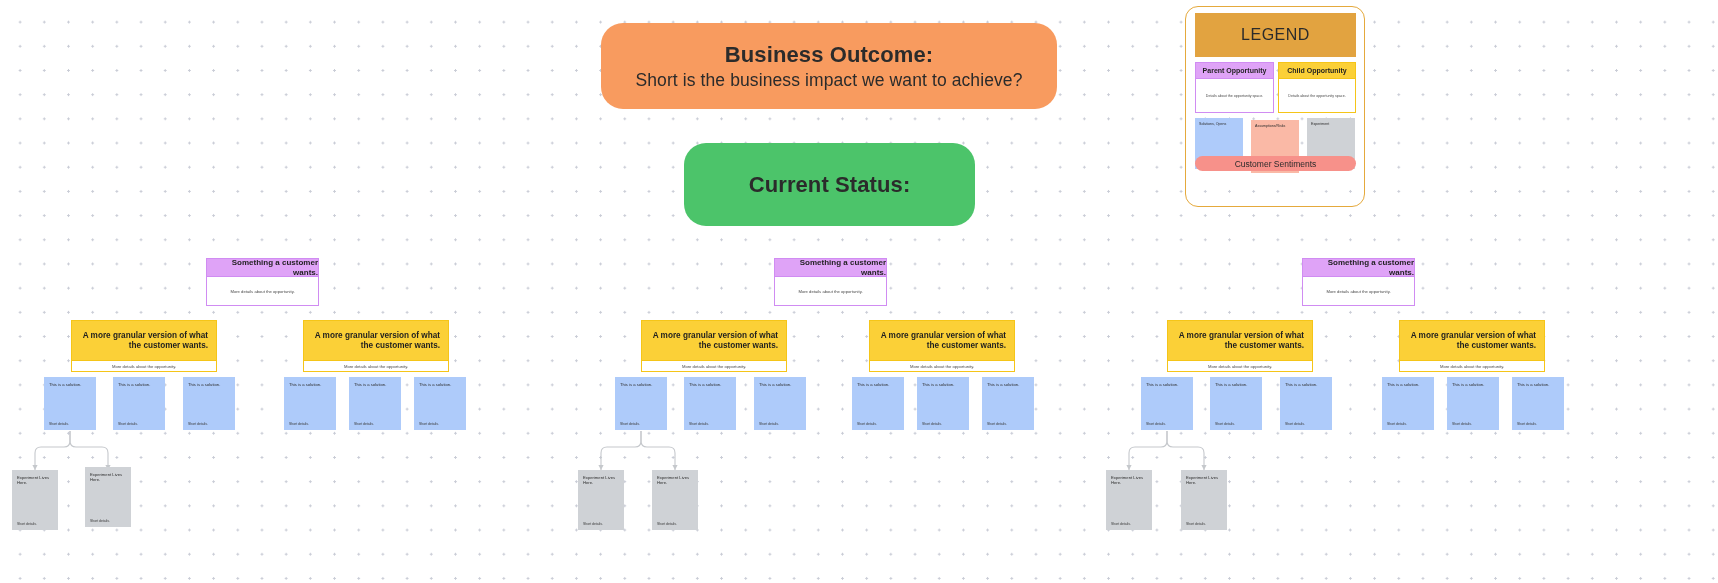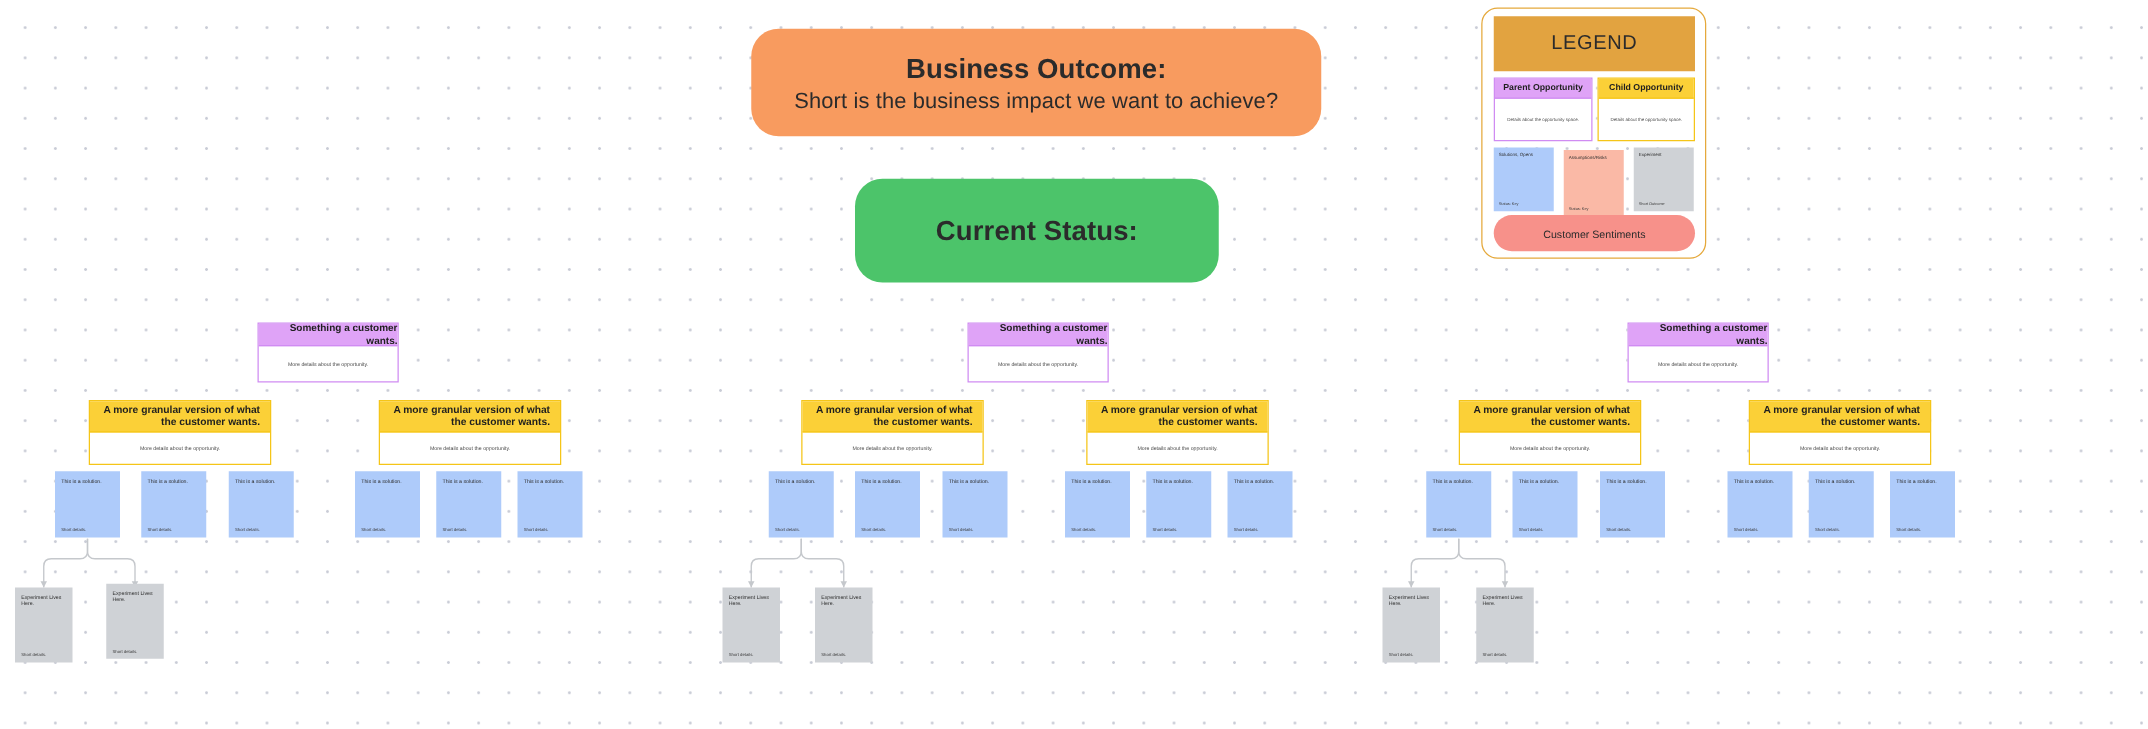--- a/index.html
+++ b/index.html
@@ -141,7 +141,7 @@
   #legend-experiment { left: 1307px; top: 118px; background: #CFD2D6; }
 
   #legend-sentiment {
-    position: absolute; left: 1195px; top: 172px; width: 161px; height: 29px;
+    position: absolute; left: 1195px; top: 156px; width: 161px; height: 15px;
     background: #F7918A; border-radius: 15px;
     display: flex; align-items: center; justify-content: center;
     font-size: 8.5px; color: #2b2b2b;

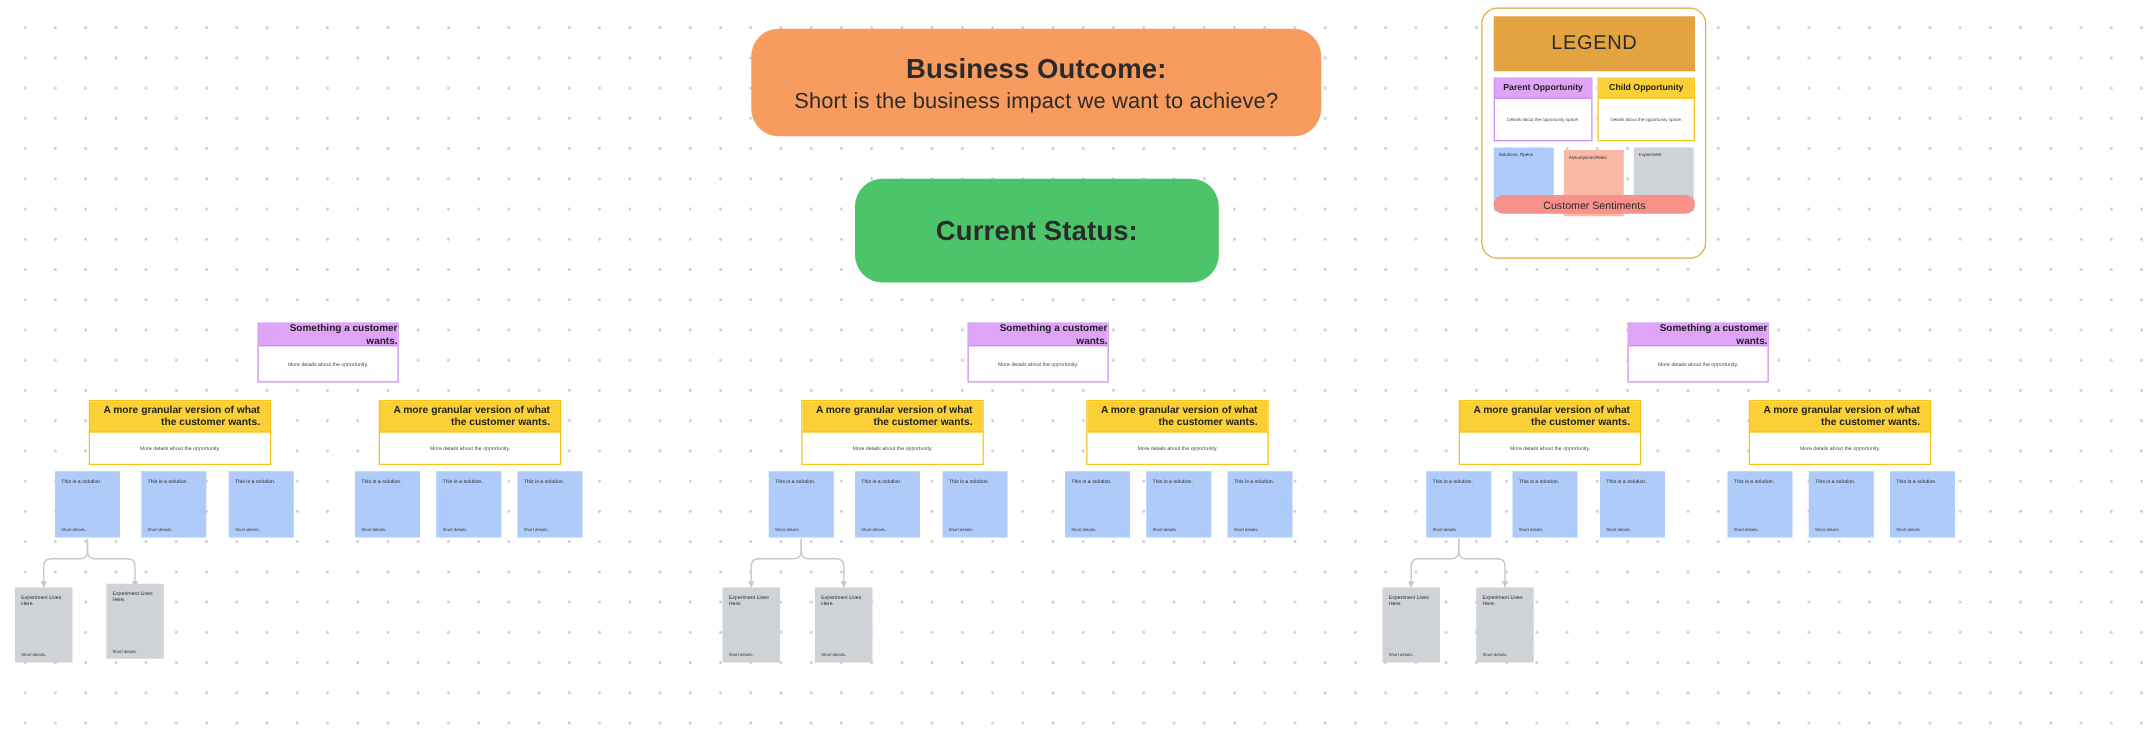--- a/index.html
+++ b/index.html
@@ -74,7 +74,7 @@
 
   .opp.child { border: 1.2px solid #F5C518; width: 146px; height: 52px; }
   .opp.child .head {
-    background: #FBD037; height: 25px; font-size: 8.2px; padding: 0 8px;
+    background: #FBD037; height: 40px; font-size: 8.2px; padding: 0 8px;
     border-bottom: 1.2px solid #F5C518;
   }
   .opp.child .body { font-size: 4.2px; }

